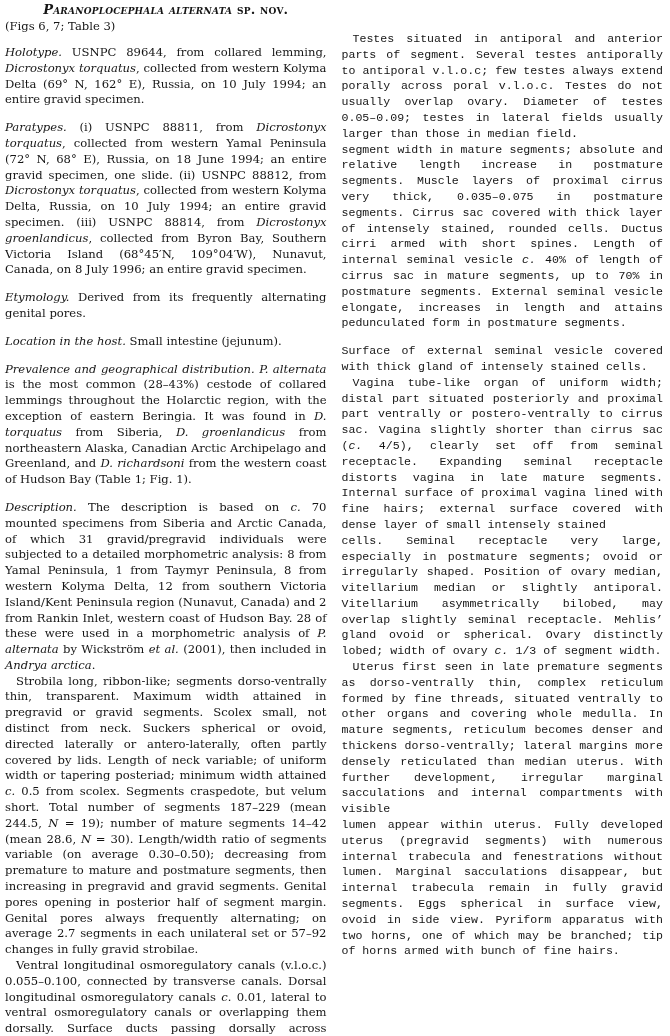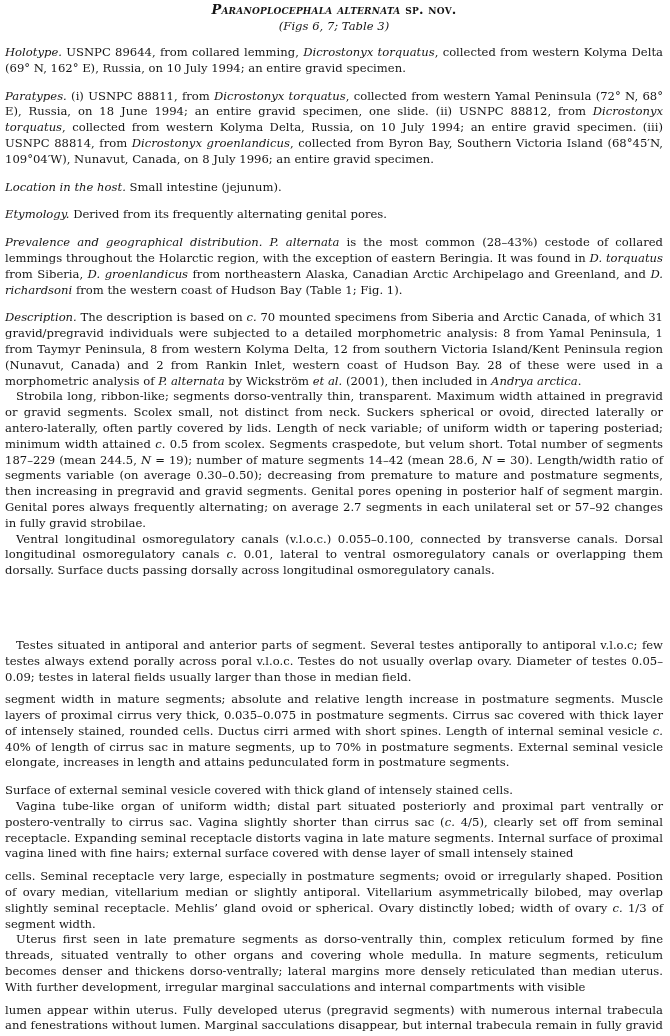--- a/index.html
+++ b/index.html
@@ -22,8 +22,7 @@
     height: 1036px;
     padding: 2px 7px 0 5px;
     display: flex;
-    gap: 30px;
-    flex-direction: column;
+    gap: 15px;
   }
   .col {
     flex: 1 1 0;

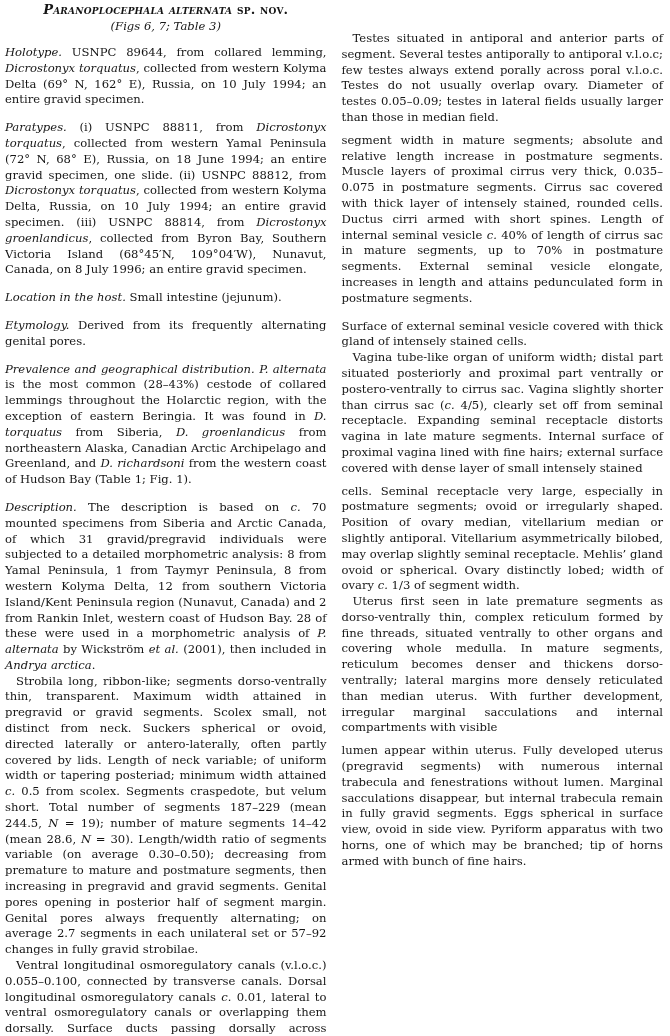--- a/index.html
+++ b/index.html
@@ -39,8 +39,6 @@
     letter-spacing: 0.2px;
   }
   .subtitle {
-    text-align: center;
-    font-style: italic;
     margin: 0 0 2px 0;
     line-height: 14px;
   }

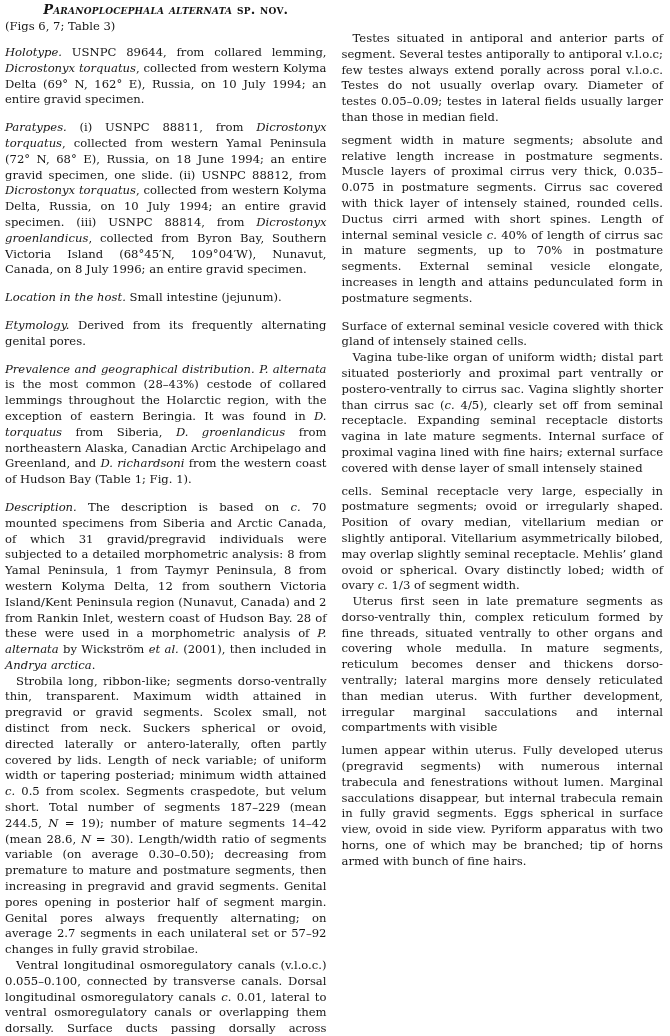--- a/index.html
+++ b/index.html
@@ -30,6 +30,7 @@
   }
   .col-right {
     padding-top: 29px;
+    font-family: Liberation Mono, monospace;
   }
   .article-title {
     font-size: 13px;

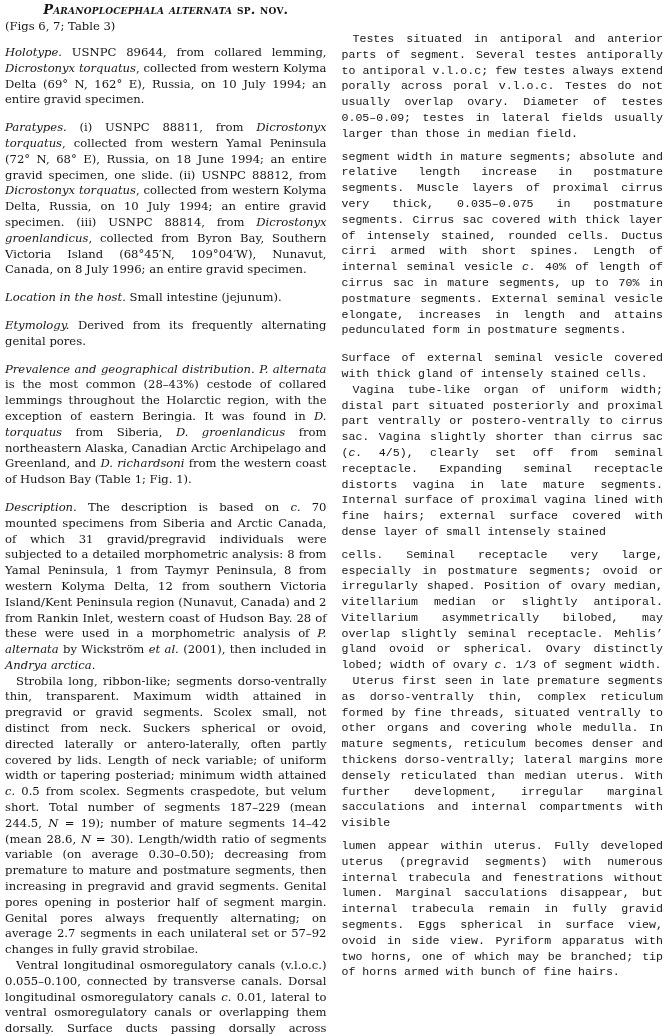--- a/index.html
+++ b/index.html
@@ -49,7 +49,7 @@
   }
   p.front { margin-top: 12px; }
   p.indent { text-indent: 11px; }
-  p.cont { margin-top: 7px; }
+  p.cont { margin-top: 0; }
   p.cont-lg { margin-top: 12px; }
   .it { font-style: italic; }
   .bd { font-weight: bold; }

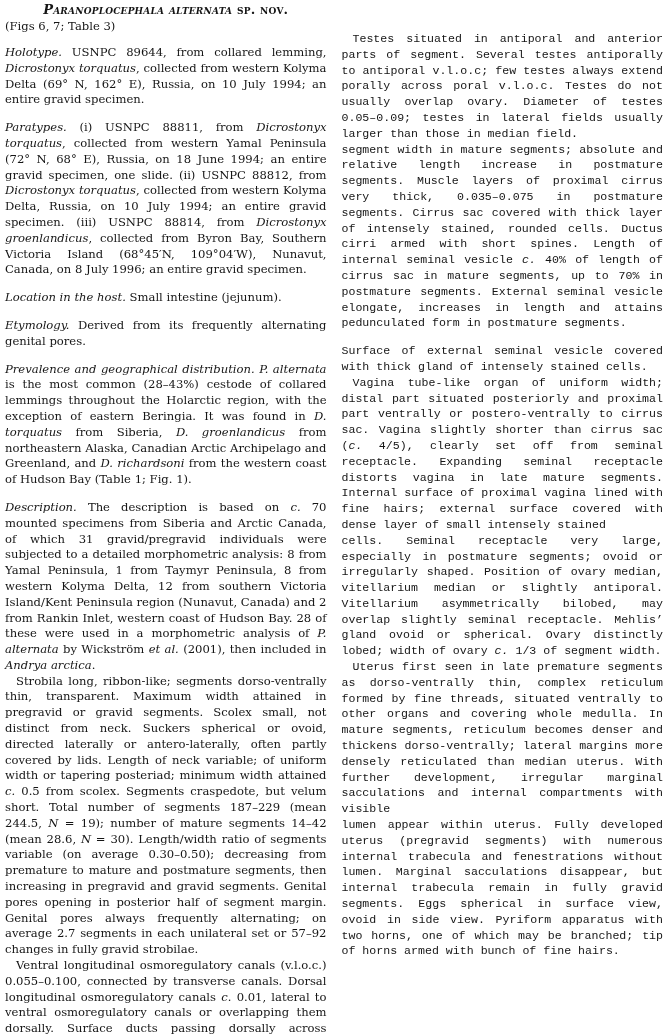--- a/index.html
+++ b/index.html
@@ -65,8 +65,8 @@
     <div>
         <p class="para front"><span class="it ">Holotype.</span><span class=""> USNPC 89644, from collared lemming, </span><span class="it ">Dicrostonyx torquatus</span><span class="">, collected from western Kolyma Delta (69° N, 162° E), Russia, on 10 July 1994; an entire gravid specimen.</span></p>
         <p class="para front"><span class="it ">Paratypes.</span><span class=""> (i) USNPC 88811, from </span><span class="it ">Dicrostonyx torquatus</span><span class="">, collected from western Yamal Peninsula (72° N, 68° E), Russia, on 18 June 1994; an entire gravid specimen, one slide. (ii) USNPC 88812, from </span><span class="it ">Dicrostonyx torquatus</span><span class="">, collected from western Kolyma Delta, Russia, on 10 July 1994; an entire gravid specimen. (iii) USNPC 88814, from </span><span class="it ">Dicrostonyx groenlandicus</span><span class="">, collected from Byron Bay, Southern Victoria Island (68°45′N, 109°04′W), Nunavut, Canada, on 8 July 1996; an entire gravid specimen.</span></p>
+        <p class="para front"><span class="it ">Etymology.</span><span class=""> Derived from its frequently alternating genital pores.</span></p>
         <p class="para front"><span class="it ">Location in the host.</span><span class=""> Small intestine (jejunum).</span></p>
-        <p class="para front"><span class="it ">Etymology.</span><span class=""> Derived from its frequently alternating genital pores.</span></p>
         <p class="para front"><span class="it ">Prevalence and geographical distribution. P. alternata</span><span class=""> is the most common (28–43%) cestode of collared lemmings throughout the Holarctic region, with the exception of eastern Beringia. It was found in </span><span class="it ">D. torquatus</span><span class=""> from Siberia, </span><span class="it ">D. groenlandicus</span><span class=""> from northeastern Alaska, Canadian Arctic Archipelago and Greenland, and </span><span class="it ">D. richardsoni</span><span class=""> from the western coast of Hudson Bay (Table 1; Fig. 1).</span></p>
         <p class="para front"><span class="it ">Description.</span><span class=""> The description is based on </span><span class="it ">c.</span><span class=""> 70 mounted specimens from Siberia and Arctic Canada, of which 31 gravid/pregravid individuals were subjected to a detailed morphometric analysis: 8 from Yamal Peninsula, 1 from Taymyr Peninsula, 8 from western Kolyma Delta, 12 from southern Victoria Island/Kent Peninsula region (Nunavut, Canada) and 2 from Rankin Inlet, western coast of Hudson Bay. 28 of these were used in a morphometric analysis of </span><span class="it ">P. alternata</span><span class=""> by Wickström </span><span class="it ">et al.</span><span class=""> (2001), then included in </span><span class="it ">Andrya arctica</span><span class="">.</span></p>
         <p class="para indent"><span class="">Strobila long, ribbon-like; segments dorso-ventrally thin, transparent. Maximum width attained in pregravid or gravid segments. Scolex small, not distinct from neck. Suckers spherical or ovoid, directed laterally or antero-laterally, often partly covered by lids. Length of neck variable; of uniform width or tapering posteriad; minimum width attained </span><span class="it ">c.</span><span class=""> 0.5 from scolex. Segments craspedote, but velum short. Total number of segments 187–229 (mean 244.5, </span><span class="it ">N</span><span class=""> = 19); number of mature segments 14–42 (mean 28.6, </span><span class="it ">N</span><span class=""> = 30). Length/width ratio of segments variable (on average 0.30–0.50); decreasing from premature to mature and postmature segments, then increasing in pregravid and gravid segments. Genital pores opening in posterior half of segment margin. Genital pores always frequently alternating; on average 2.7 segments in each unilateral set or 57–92 changes in fully gravid strobilae.</span></p>

